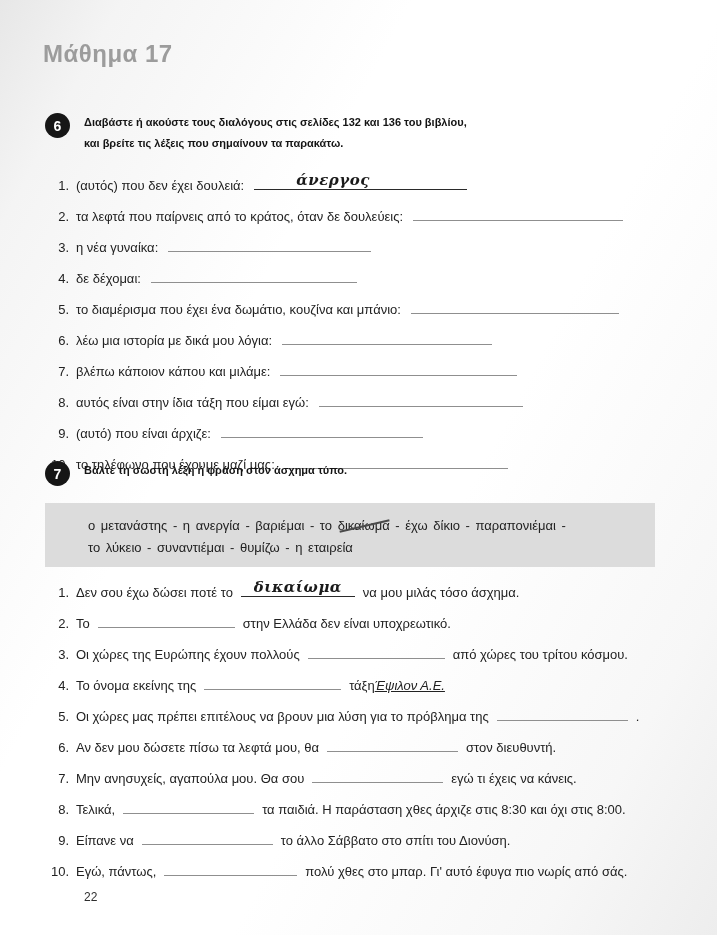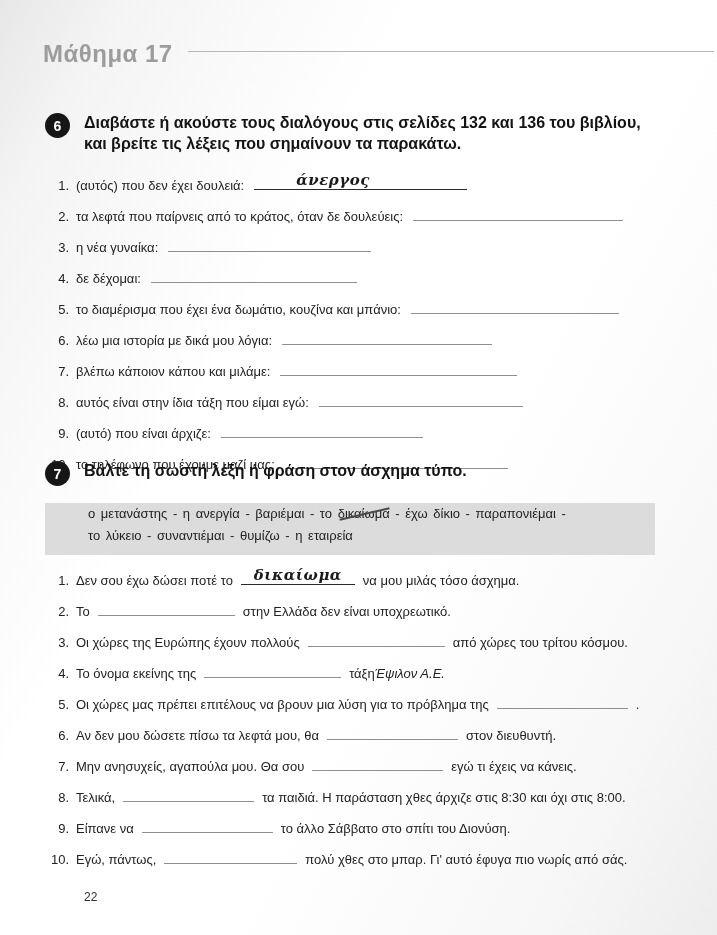--- a/index.html
+++ b/index.html
@@ -9,7 +9,7 @@
     background:linear-gradient(118deg,#e7e7e7 0%,#f4f4f4 10%,#ffffff 34%,#ffffff 60%,#f7f7f7 85%,#ededed 100%);
   }
   
-  .header{position:absolute;top:40px;left:43px;right:3px;display:flex;align-items:center;}
+  .header{position:absolute;top:40px;left:43px;right:3px;display:flex;align-items:flex-start;flex-direction:column;}
   .lesson{font-size:24px;font-weight:bold;color:#9c9c9c;letter-spacing:0.5px;}
   .hline{flex:1;border-bottom:1.6px solid #b9b9b9;margin:0 0 5px 15px;}
   

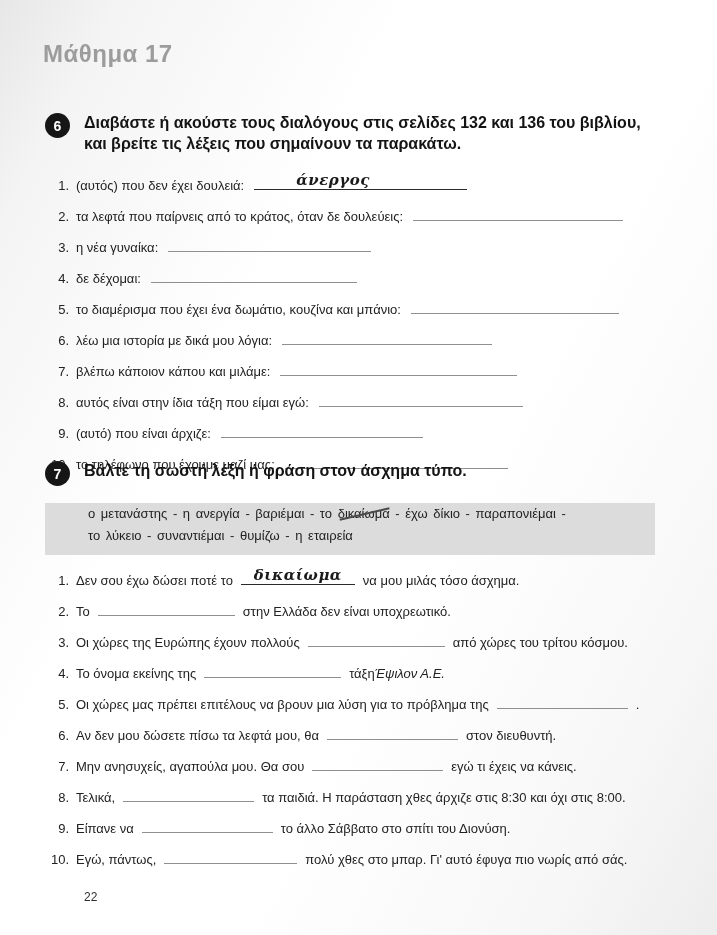--- a/index.html
+++ b/index.html
@@ -20,7 +20,7 @@
   .badge{width:25px;height:25px;border-radius:50%;background:#161616;color:#fff;
          font-weight:bold;font-size:14px;display:flex;align-items:center;justify-content:center;
          flex:none;margin-top:1px;}
-  .extitle{font-weight:bold;font-size:16px;color:#141414;line-height:21px;}
+  .extitle{font-weight:bold;font-size:11px;color:#141414;line-height:21px;}
   
   .list{margin-top:21px;}
   .ex7 .list{margin-top:15px;}

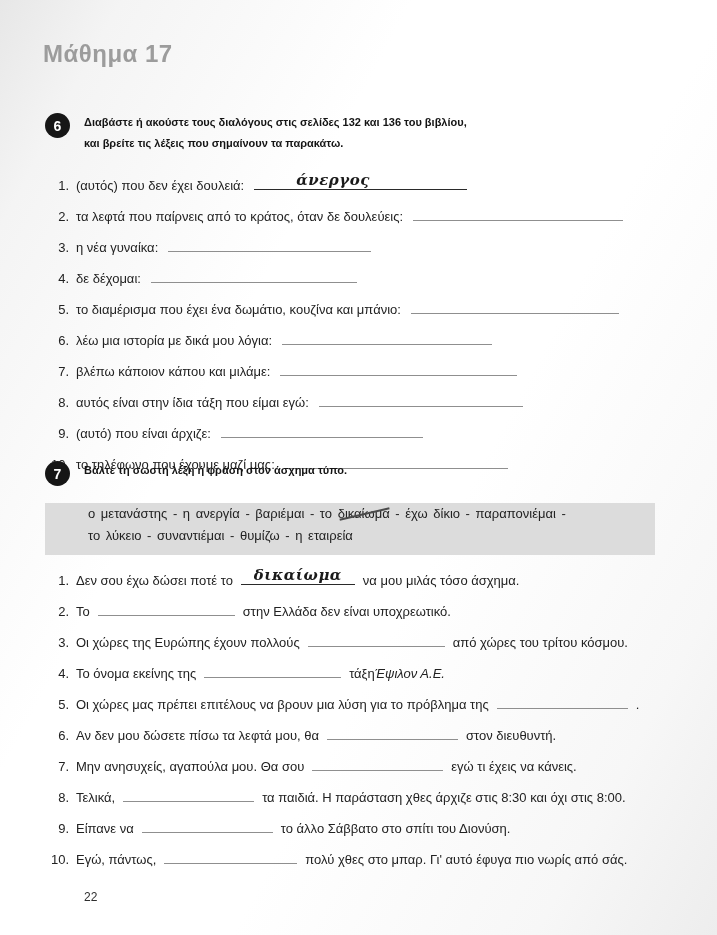--- a/index.html
+++ b/index.html
@@ -39,7 +39,7 @@
   .ex7 .lbl + .lbl{margin-left:0;}
   
   .bank{margin-top:17px;background:#dcdcdc;box-sizing:border-box;width:610px;
-        padding:0 14px 9px 43px;font-size:13px;line-height:21.5px;color:#222;word-spacing:2px;}
+        padding:12px 14px 9px 43px;font-size:13px;line-height:21.5px;color:#222;word-spacing:2px;}
   .struck{position:relative;display:inline-block;}
   .struck::after{content:"";position:absolute;left:2%;right:0;top:48%;height:1.6px;background:#4a4a4a;
                  transform:rotate(-13deg);}

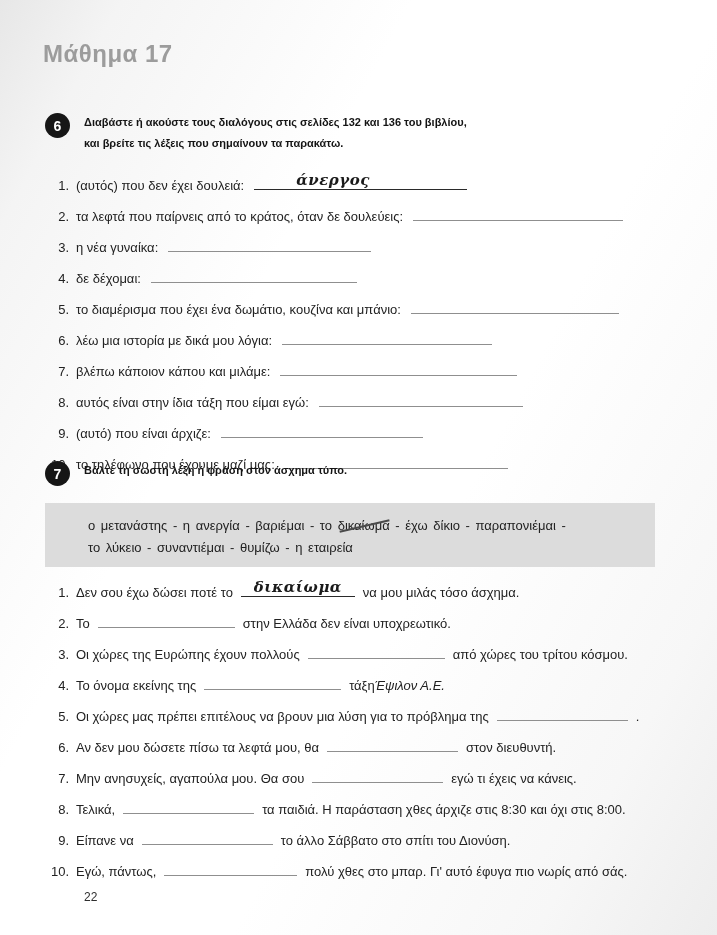--- a/index.html
+++ b/index.html
@@ -36,7 +36,7 @@
   .hw.left{left:42px;margin-top:36px;}
   .hw.center{left:0;right:0;text-align:center;}
   .italic{font-style:italic;margin-left:5px;}
-  .ex7 .lbl + .lbl{margin-left:0;}
+  .ex7 .lbl + .lbl{margin-left:0;text-decoration:underline;}
   
   .bank{margin-top:17px;background:#dcdcdc;box-sizing:border-box;width:610px;
         padding:12px 14px 9px 43px;font-size:13px;line-height:21.5px;color:#222;word-spacing:2px;}

